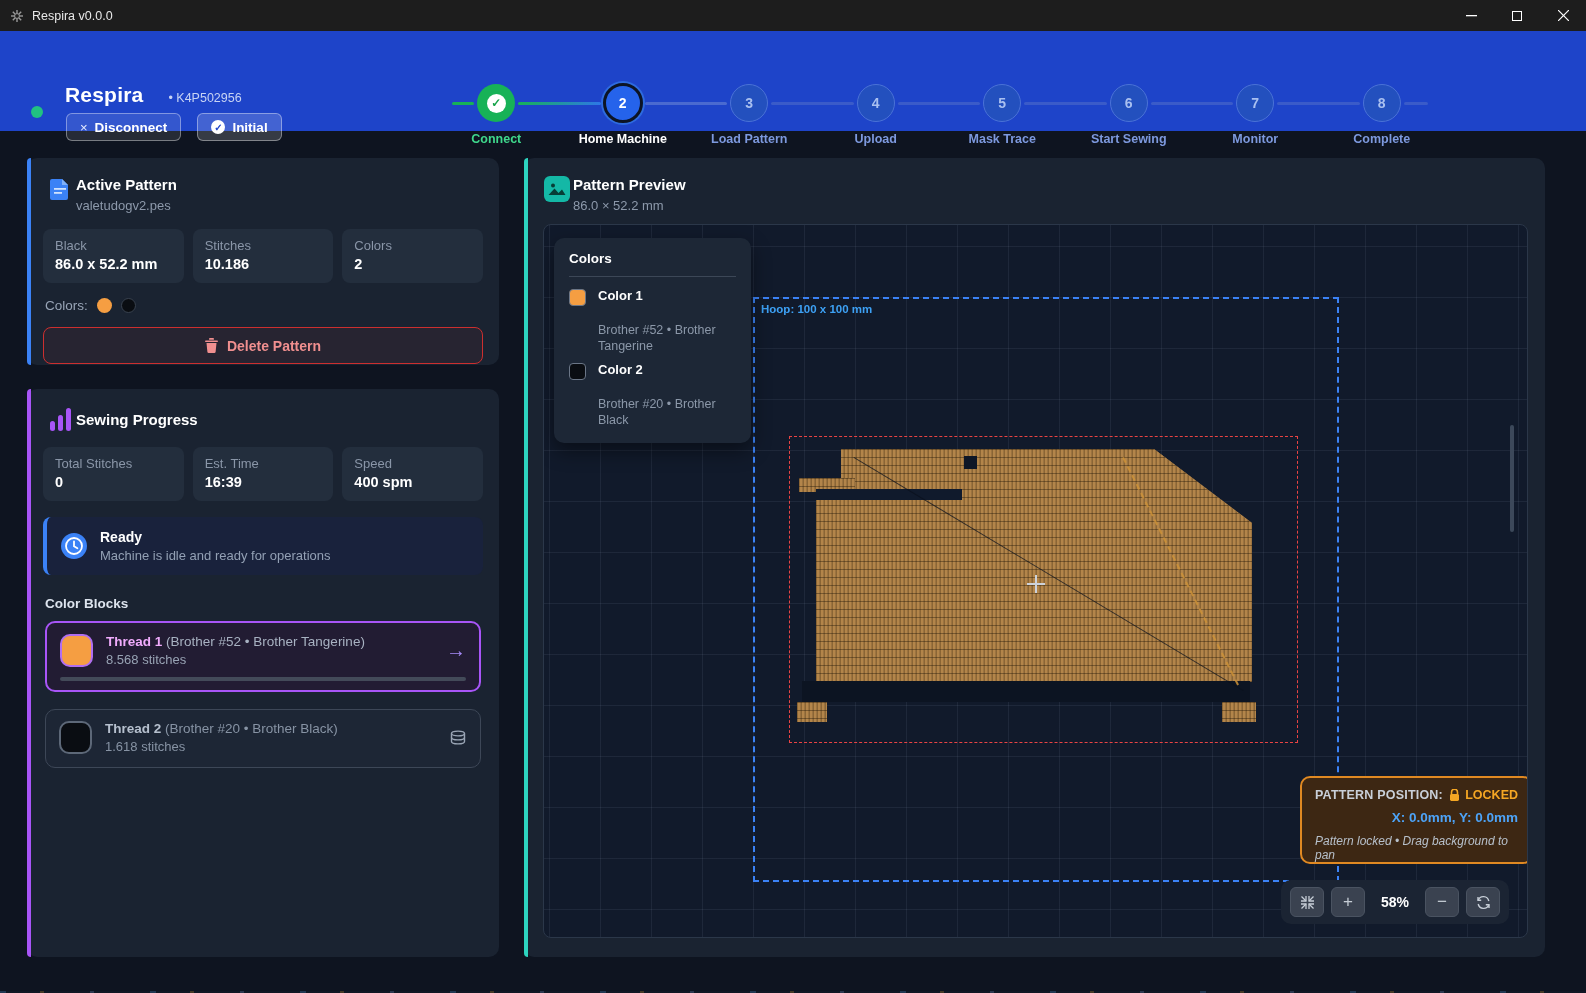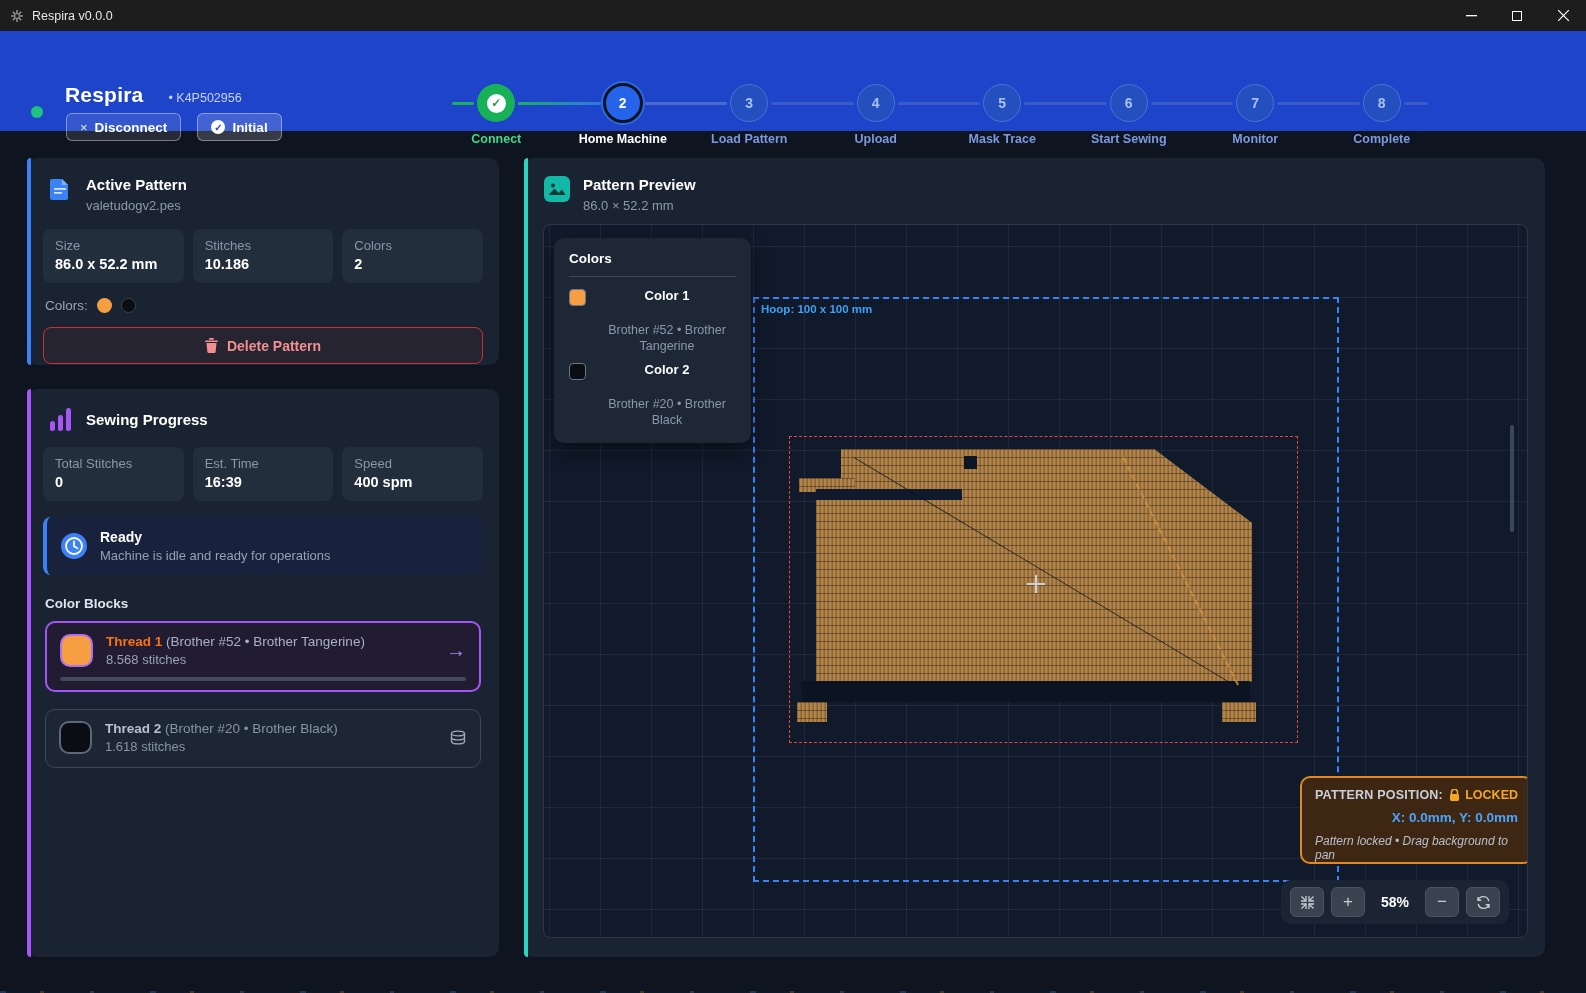--- a/index.html
+++ b/index.html
@@ -61,7 +61,7 @@
   .card { position:absolute; background:#1a2331; border-radius:10px; }
   .card .accent { position:absolute; left:0; top:0; bottom:0; width:4px;
     border-radius:10px 0 0 10px; }
-  .card-head { display:flex; gap:13px; padding:18px 0 0 20px; }
+  .card-head { display:flex; gap:3px; padding:18px 0 0 20px; }
   .card-title { color:#fff; font-size:15px; font-weight:bold; }
   .card-sub { color:#8d99ab; font-size:13px; margin-top:5px; }
   .hicon { width:26px; height:26px; flex:0 0 26px; display:flex; align-items:center; justify-content:center; }

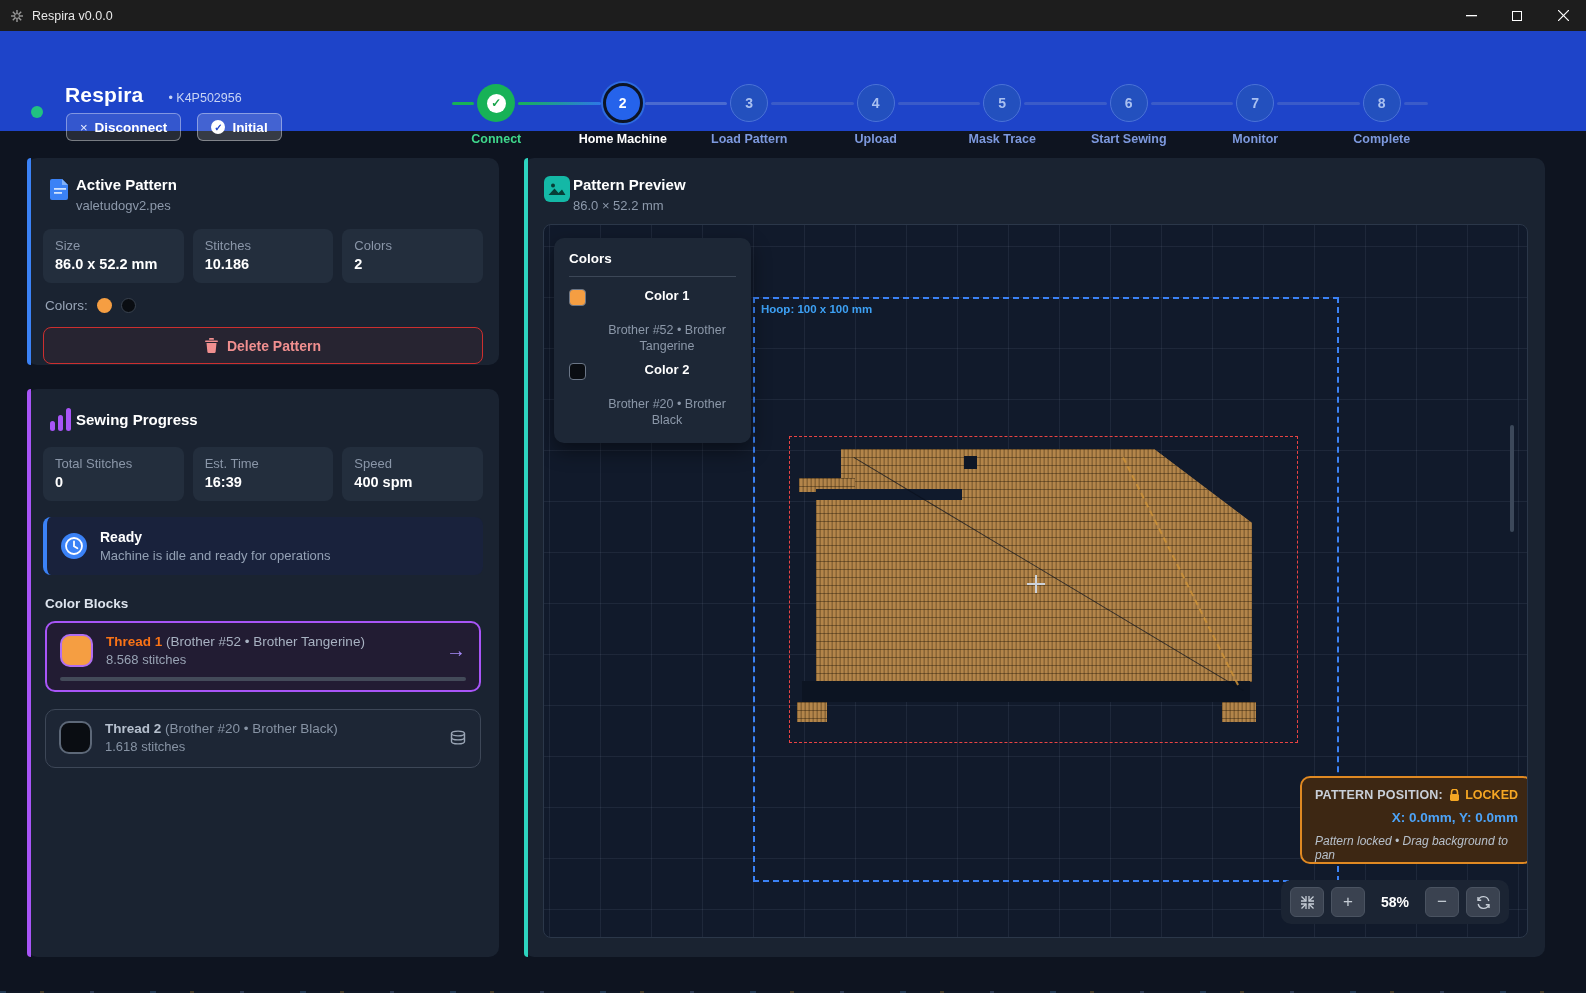--- a/index.html
+++ b/index.html
@@ -300,7 +300,7 @@
     </div>
     <div class="stat-row">
       <div class="stat-box">
-        <div class="stat-label">Size</div>
+        <div class="stat-label">Black</div>
         <div class="stat-value">86.0 x 52.2 mm</div>
       </div>
       <div class="stat-box">

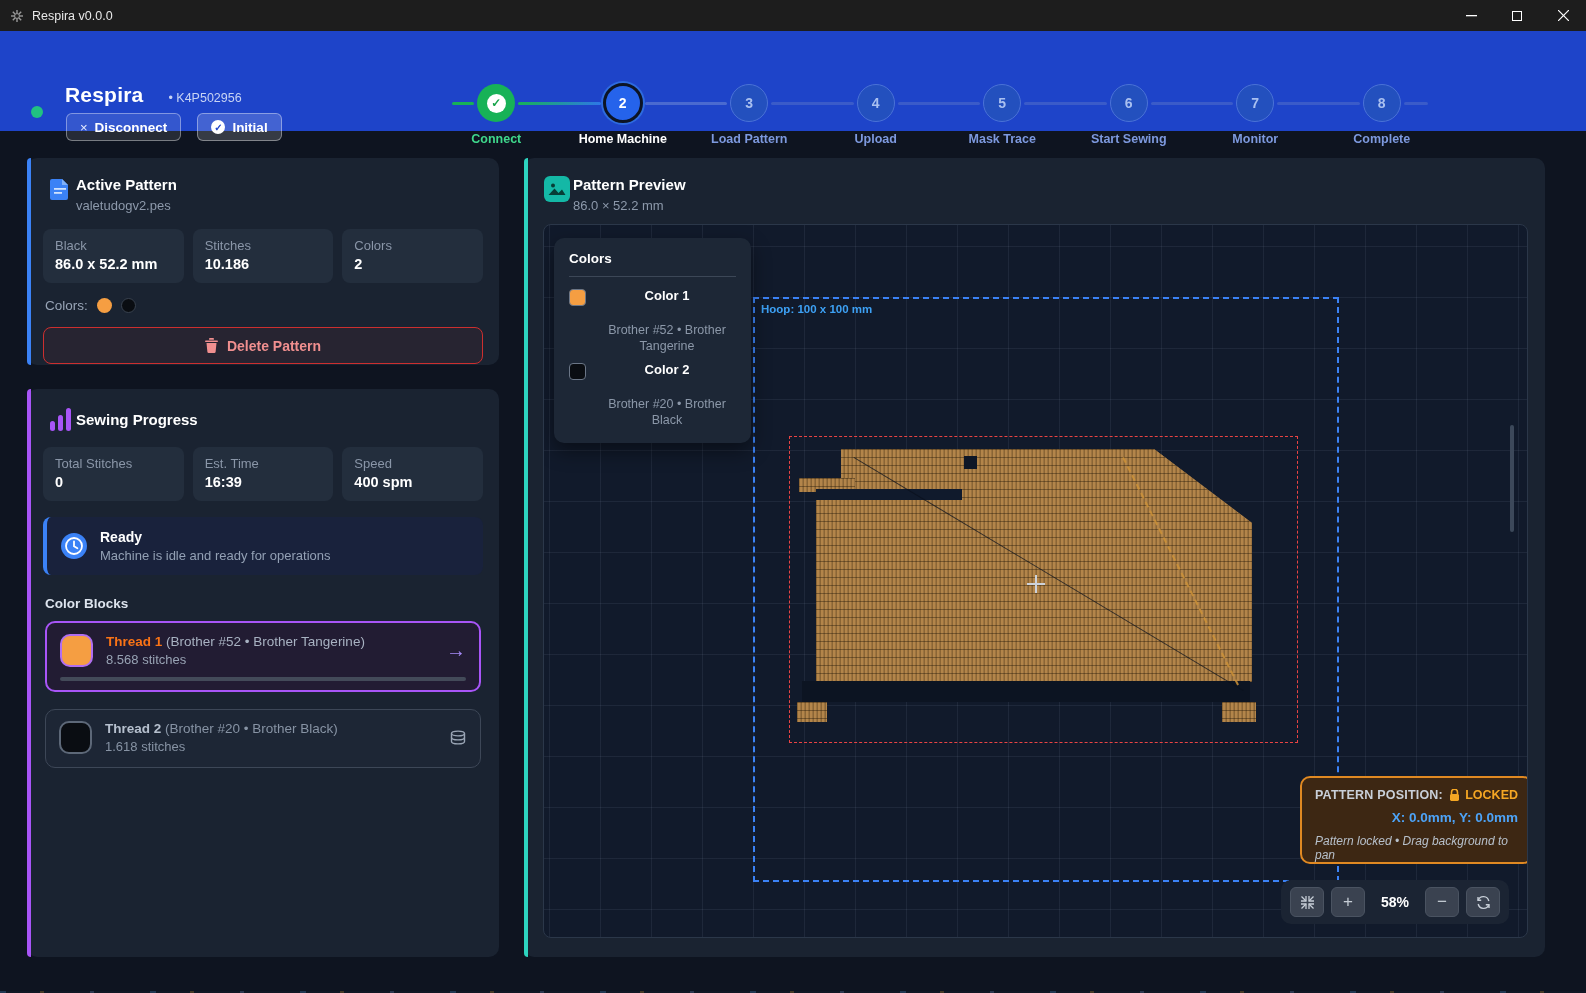--- a/index.html
+++ b/index.html
@@ -143,7 +143,7 @@
     border-radius:10px; box-shadow:0 8px 20px rgba(0,0,0,0.45); padding:13px 15px 14px; }
   .colors-panel h4 { color:#fff; font-size:13.5px; font-weight:bold; }
   .colors-panel hr { border:none; border-top:1px solid #3c4757; margin:10px 0 11px; }
-  .citem { display:flex; gap:12px; margin-top:8px;text-align:center; }
+  .citem { display:flex; gap:12px; margin-top:8px; }
   .cswatch { width:17px; height:17px; border-radius:4px; flex:0 0 17px; margin-top:1px;
     border:1px solid #6b7687; }
   .cname { color:#fff; font-size:13px; font-weight:bold; }

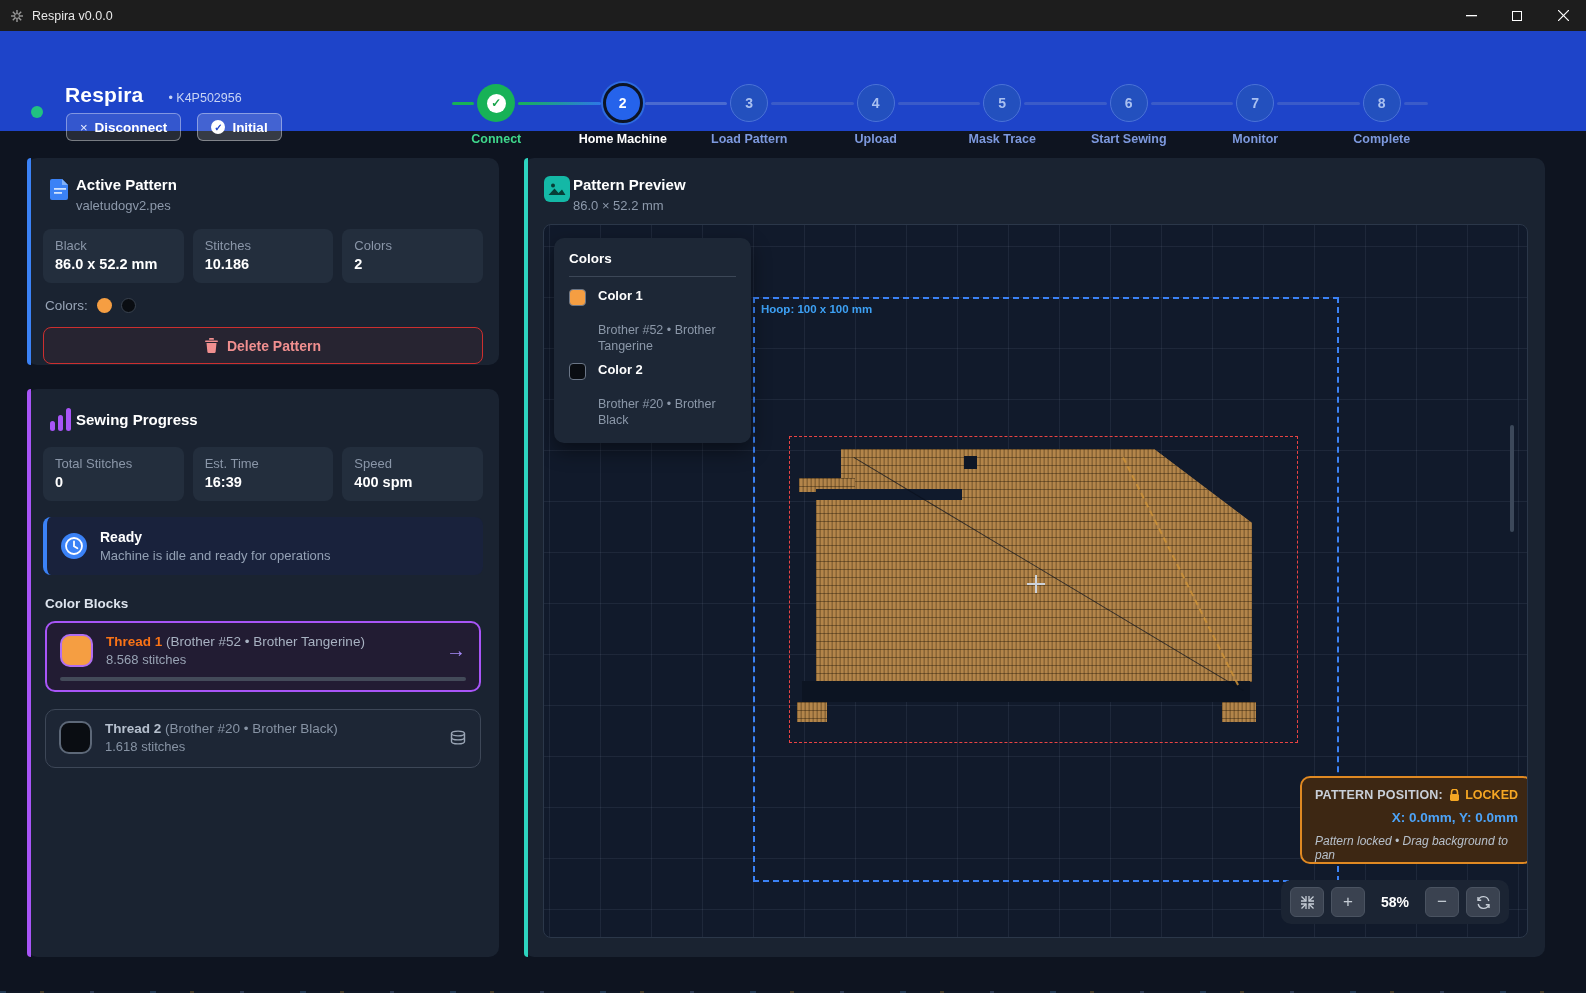--- a/index.html
+++ b/index.html
@@ -96,7 +96,7 @@
   .t1 .swatch { border:2px solid #b06ef0; }
   .t2 .swatch { border:2px solid #5d6878; }
   .thread-name { font-size:13.5px; }
-  .t1 .thread-name b { color:#f97316; } .t1 .thread-name span { color:#a8b2c2; }
+  .t1 .thread-name b { color:#f0abfc; } .t1 .thread-name span { color:#a8b2c2; }
   .t2 .thread-name b { color:#b6c0ce; } .t2 .thread-name span { color:#8793a4; }
   .thread-st { font-size:13px; color:#98a3b4; margin-top:3px; }
   .t2 .thread-st { color:#8793a4; }

